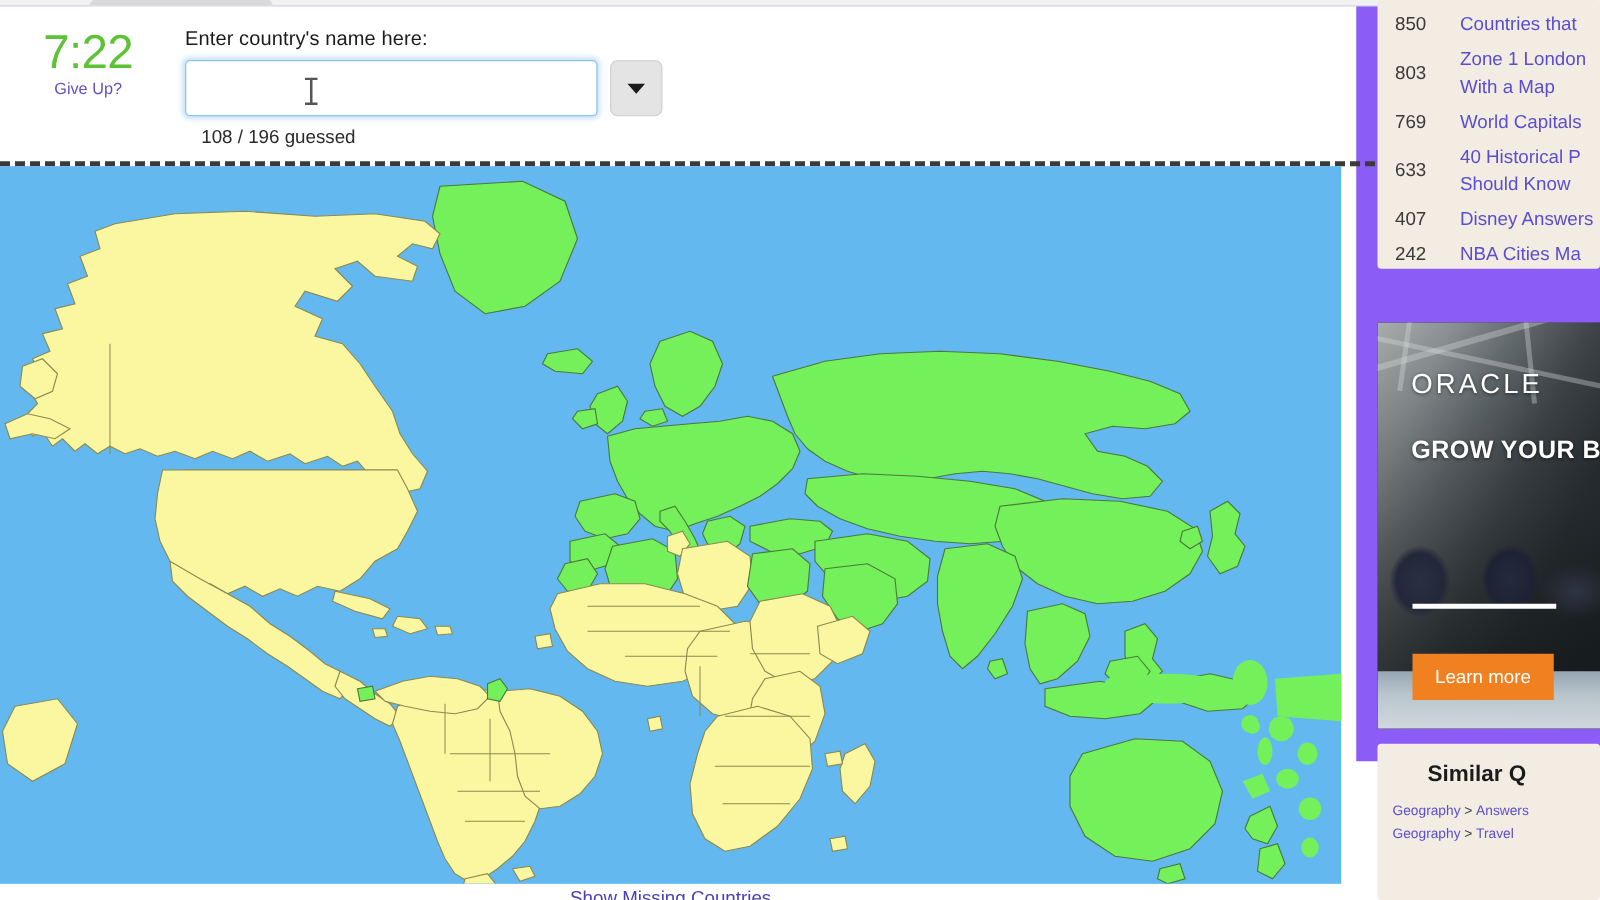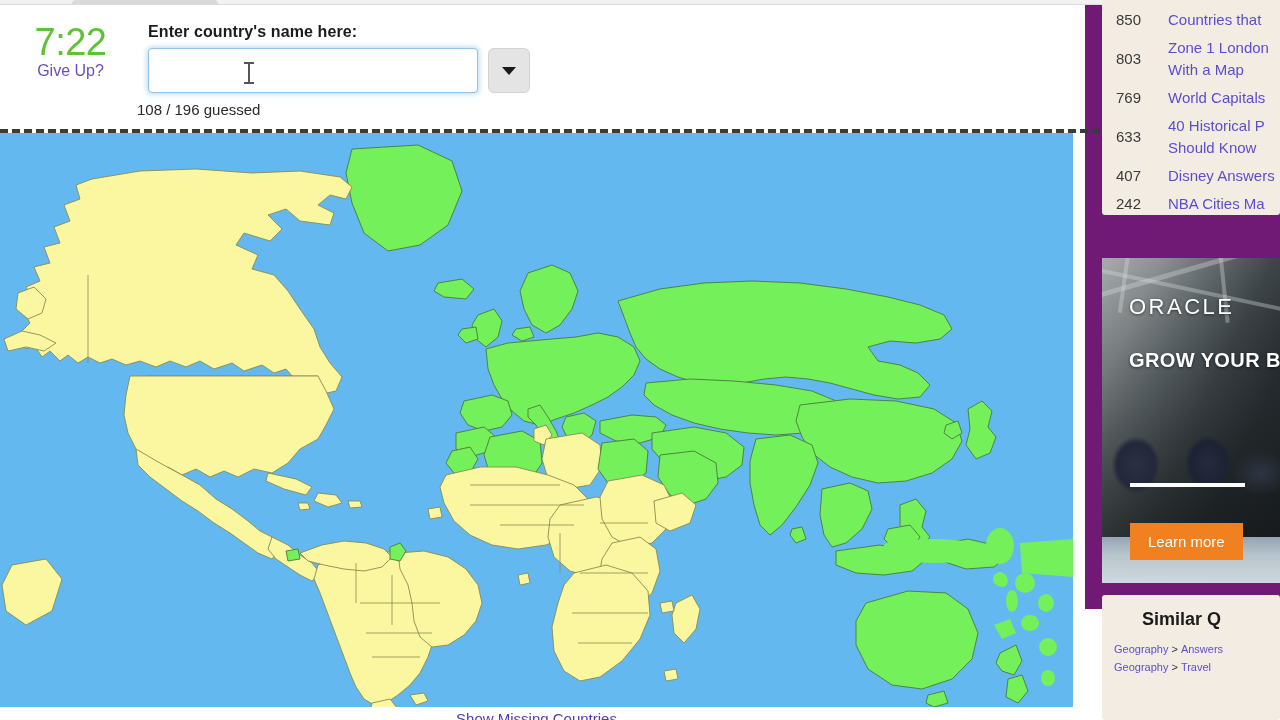--- a/index.html
+++ b/index.html
@@ -11,7 +11,7 @@
     font-family: "Liberation Sans", sans-serif;
   }
 
-  #page { position: relative; width: 1280px; height: 609px; background:#701a75; }
+  #page { position: relative; width: 1280px; height: 609px; background:#8b5cf6; }
 
   
   .chrome-sliver {

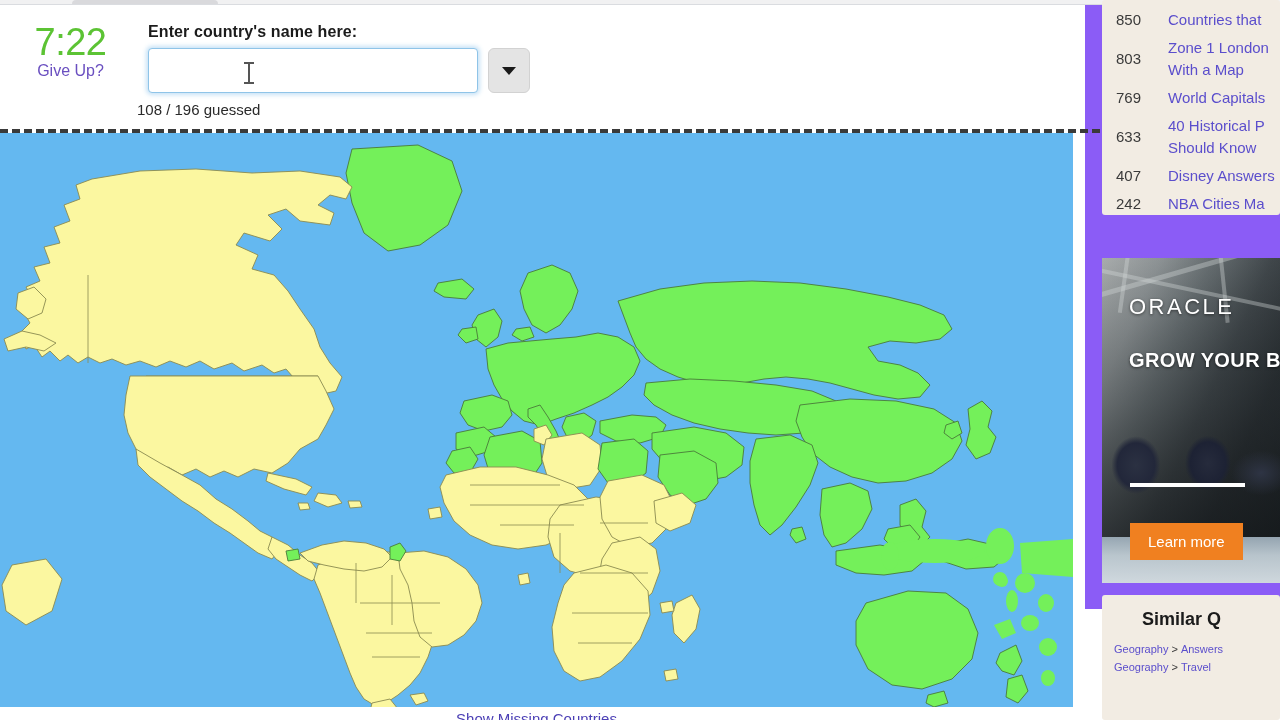--- a/index.html
+++ b/index.html
@@ -53,7 +53,7 @@
 
   .entry-area { position:absolute; left:148px; top:18px; }
   .entry-label {
-    font-size:16px; font-weight:bold; color:#1b1b1b;
+    font-size:16px; font-weight:normal; color:#1b1b1b;
     margin-bottom:7px; letter-spacing:0.1px;
   }
   .entry-row { display:flex; align-items:flex-start; }

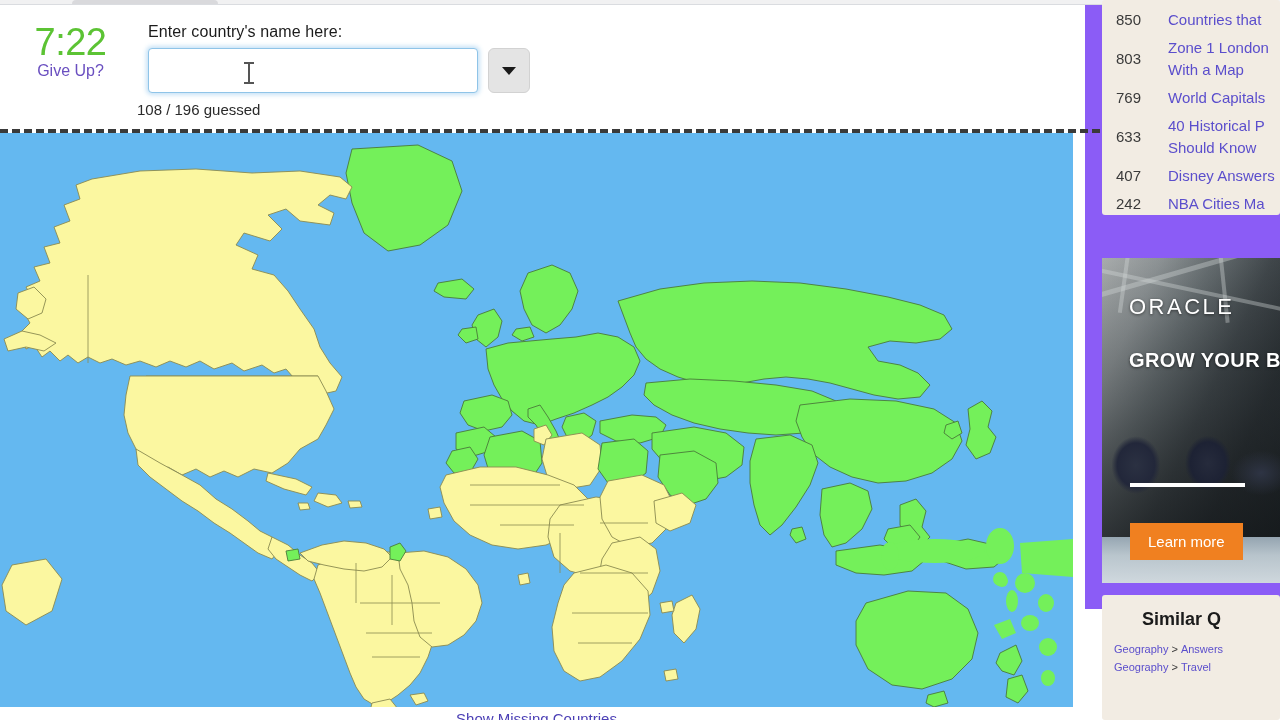--- a/index.html
+++ b/index.html
@@ -47,7 +47,7 @@
     font-family:"Liberation Sans", sans-serif;
   }
   .give-up {
-    margin-top:5px; font-size:16px; color:#6a4fc0;
+    margin-top:5px; font-size:13px; color:#6a4fc0;
     text-decoration:none; cursor:pointer;
   }
 

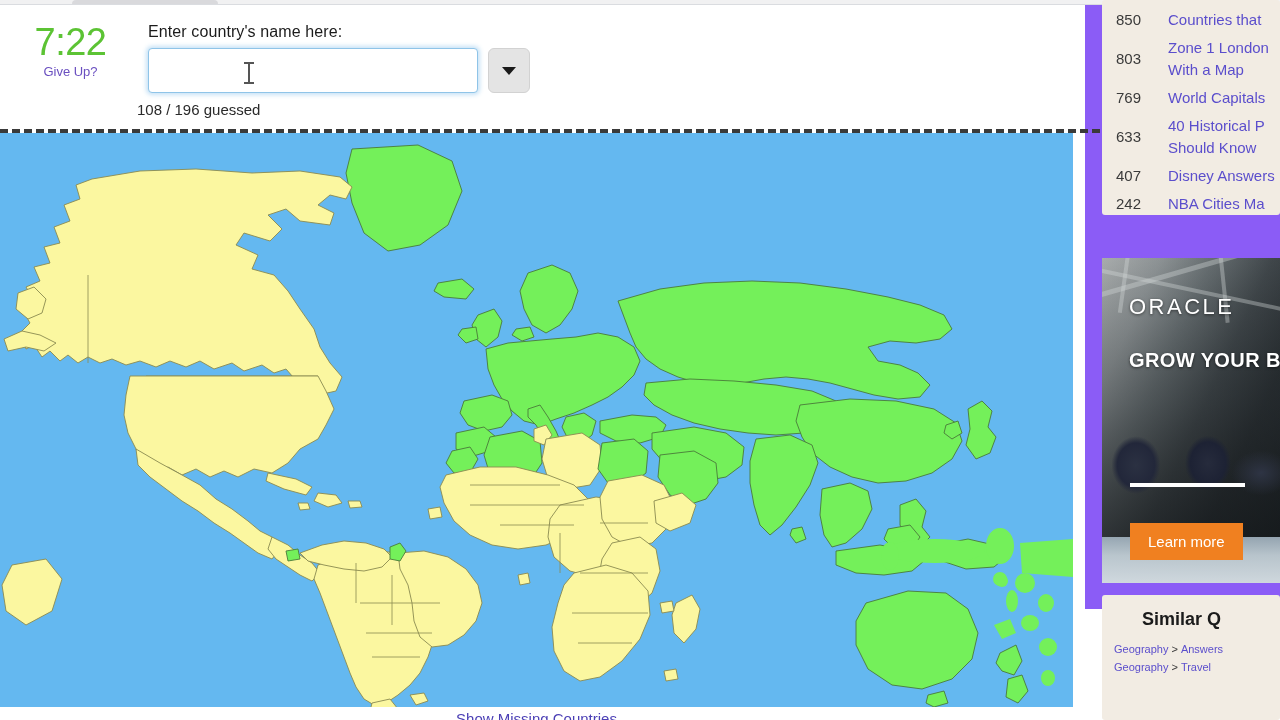--- a/index.html
+++ b/index.html
@@ -89,7 +89,7 @@
   }
 
   .guessed-count {
-    position:absolute; left:137px; top:96px;
+    position:absolute; left:161px; top:96px;
     font-size:15px; color:#2a2a2a;
   }
 

